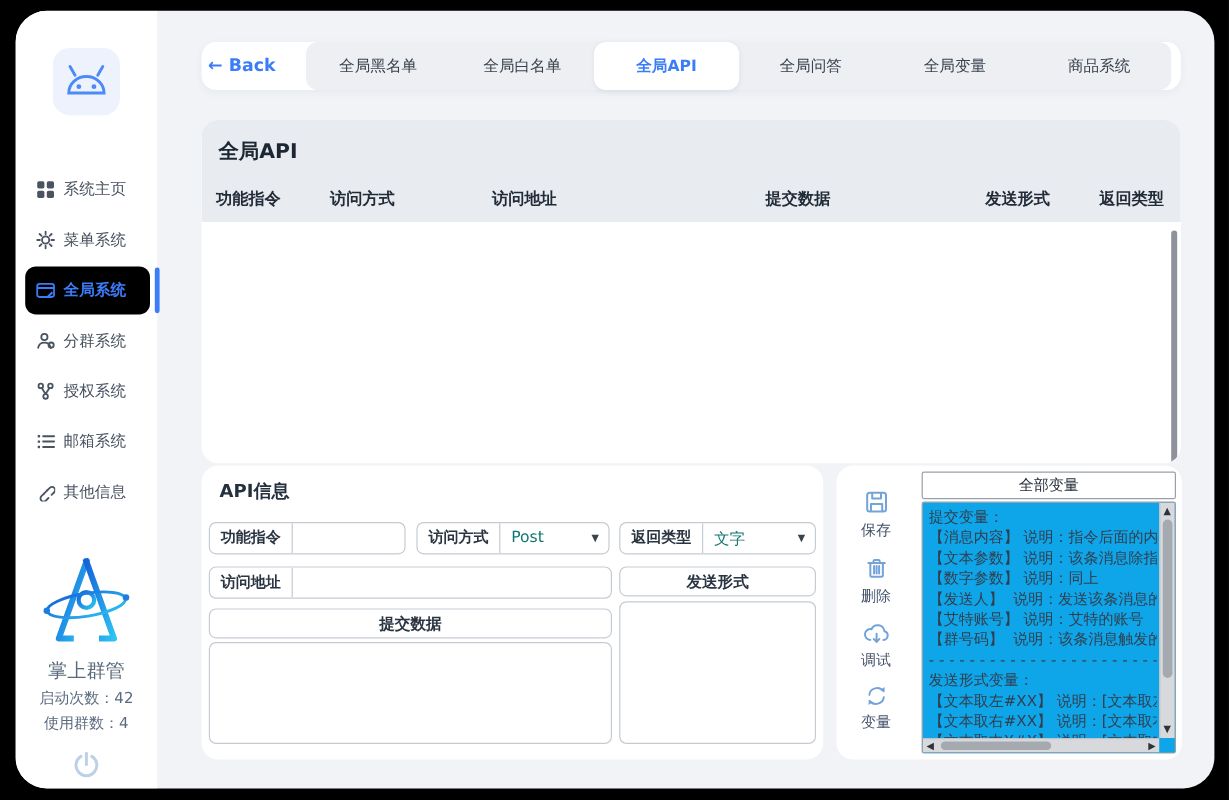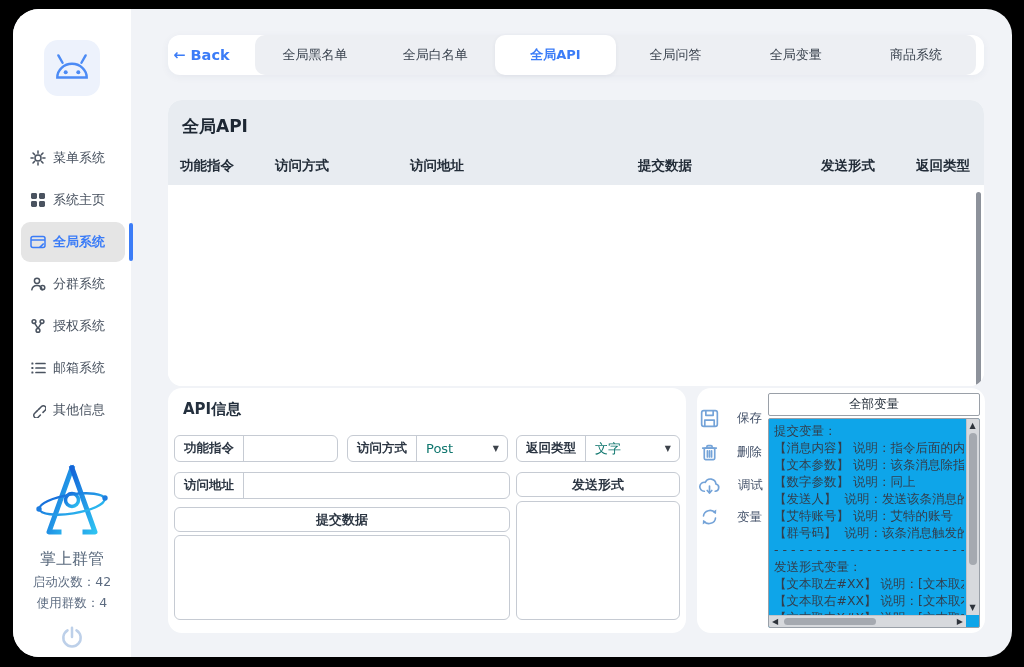--- a/index.html
+++ b/index.html
@@ -83,15 +83,6 @@
     <div class="menu">
       <div class="menu-item">
         <svg width="16" height="16" viewBox="0 0 16 16">
-          <g fill="none" stroke="#4a5360" stroke-width="1.5" stroke-linecap="round">
-            <circle cx="8" cy="8" r="3"></circle>
-            <path d="M12.8 8 H15 M11.4 11.4 L13 13 M8 12.8 V15 M4.6 11.4 L3 13 M3.2 8 H1 M4.6 4.6 L3 3 M8 3.2 V1 M11.4 4.6 L13 3"></path>
-          </g>
-        </svg>
-        <span>菜单系统</span>
-      </div>
-      <div class="menu-item">
-        <svg width="16" height="16" viewBox="0 0 16 16">
           <g fill="#4a5360">
               <rect x="1" y="1" width="6" height="6" rx="1.4"></rect>
               <rect x="9" y="1" width="6" height="6" rx="1.4"></rect>
@@ -100,6 +91,15 @@
             </g>
         </svg>
         <span>系统主页</span>
+      </div>
+      <div class="menu-item">
+        <svg width="16" height="16" viewBox="0 0 16 16">
+          <g fill="none" stroke="#4a5360" stroke-width="1.5" stroke-linecap="round">
+            <circle cx="8" cy="8" r="3"></circle>
+            <path d="M12.8 8 H15 M11.4 11.4 L13 13 M8 12.8 V15 M4.6 11.4 L3 13 M3.2 8 H1 M4.6 4.6 L3 3 M8 3.2 V1 M11.4 4.6 L13 3"></path>
+          </g>
+        </svg>
+        <span>菜单系统</span>
       </div>
       <div class="menu-item active">
         <svg width="16" height="16" viewBox="0 0 16 16">

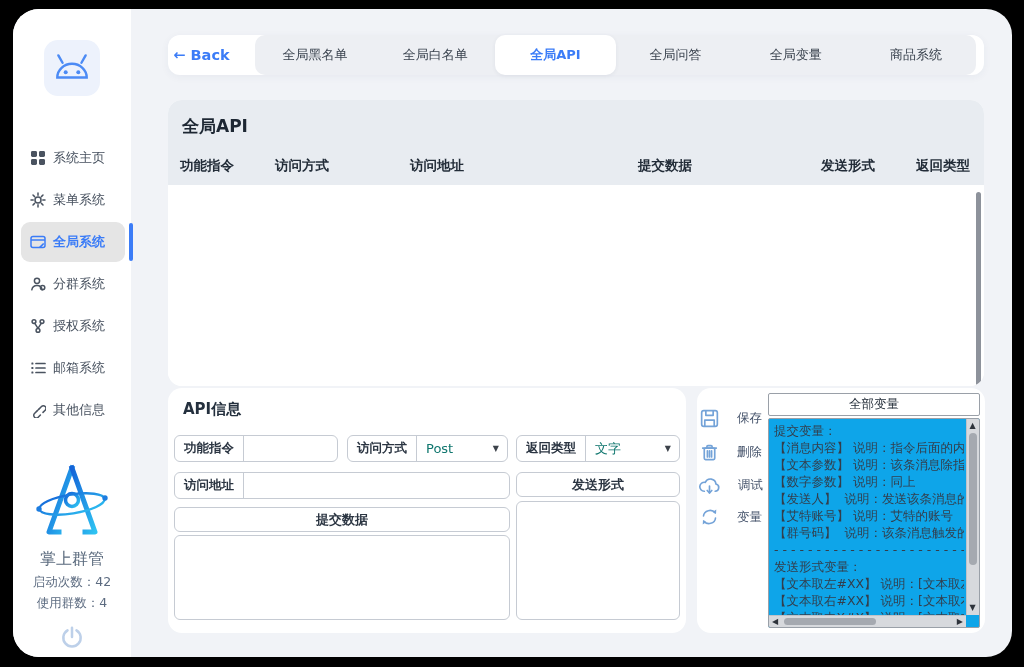--- a/index.html
+++ b/index.html
@@ -12,7 +12,7 @@
   .menu { position:absolute; left:8px; right:6px; top:129px; }
   .menu-item { position:relative; height:40px; margin-bottom:2px; display:flex; align-items:center; gap:7px; padding-left:9px; border-radius:9px; color:#46505e; font-size:13px; font-weight:500; cursor:default; }
   .menu-item svg { flex:0 0 auto; }
-  .menu-item.active { background:#e5e5e5; color:#3b7cf7; font-weight:700; }
+  .menu-item.active { background:#000000; color:#3b7cf7; font-weight:700; }
   .menu-indicator { position:absolute; right:-8px; top:1px; width:4px; height:38px; border-radius:3px; background:#3b7cf7; }
   .side-bottom { position:absolute; left:0; right:0; top:452px; text-align:center; }
   .brand-name { margin-top:4px; font-size:16px; color:#5a6a7d; }

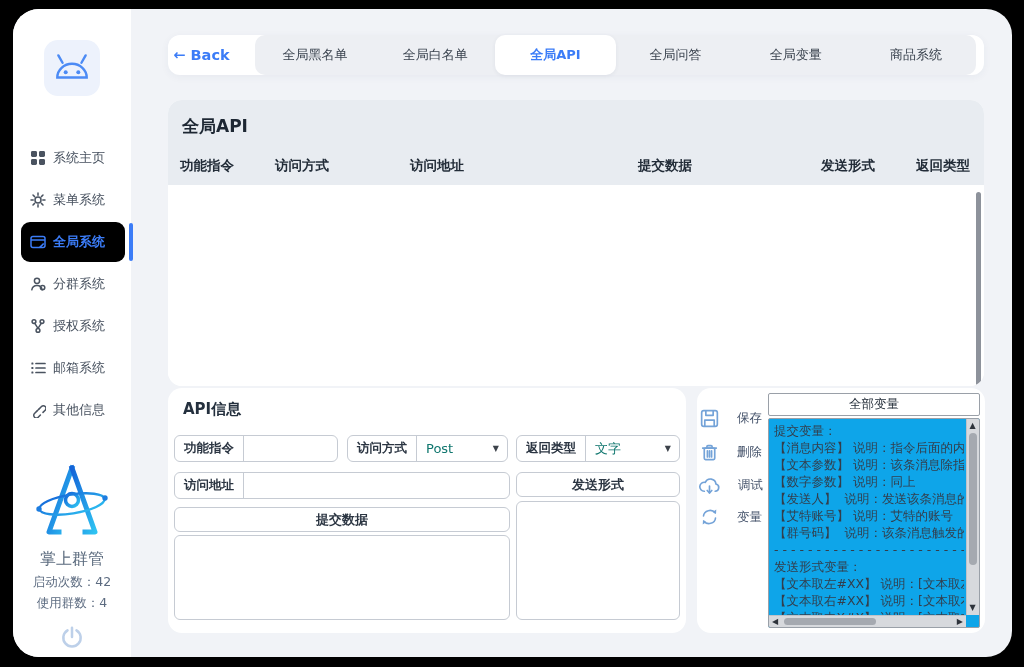--- a/index.html
+++ b/index.html
@@ -48,7 +48,7 @@
   
   .right-panel { position:absolute; left:684px; top:379px; width:288px; height:245px; background:#fff; border-radius:14px; }
   .actions { position:absolute; left:0; top:8px; width:66px; display:flex; flex-direction:column; align-items:center; }
-  .action { display:flex; flex-direction:row; align-items:center; gap:16px; margin-top:11px; cursor:pointer; }
+  .action { display:flex; flex-direction:column; align-items:center; gap:4px; margin-top:11px; cursor:pointer; }
   .action-label { font-size:12.5px; color:#44526a; }
 
   .vars-box { position:absolute; left:71px; top:5px; width:212px; height:235px; }

